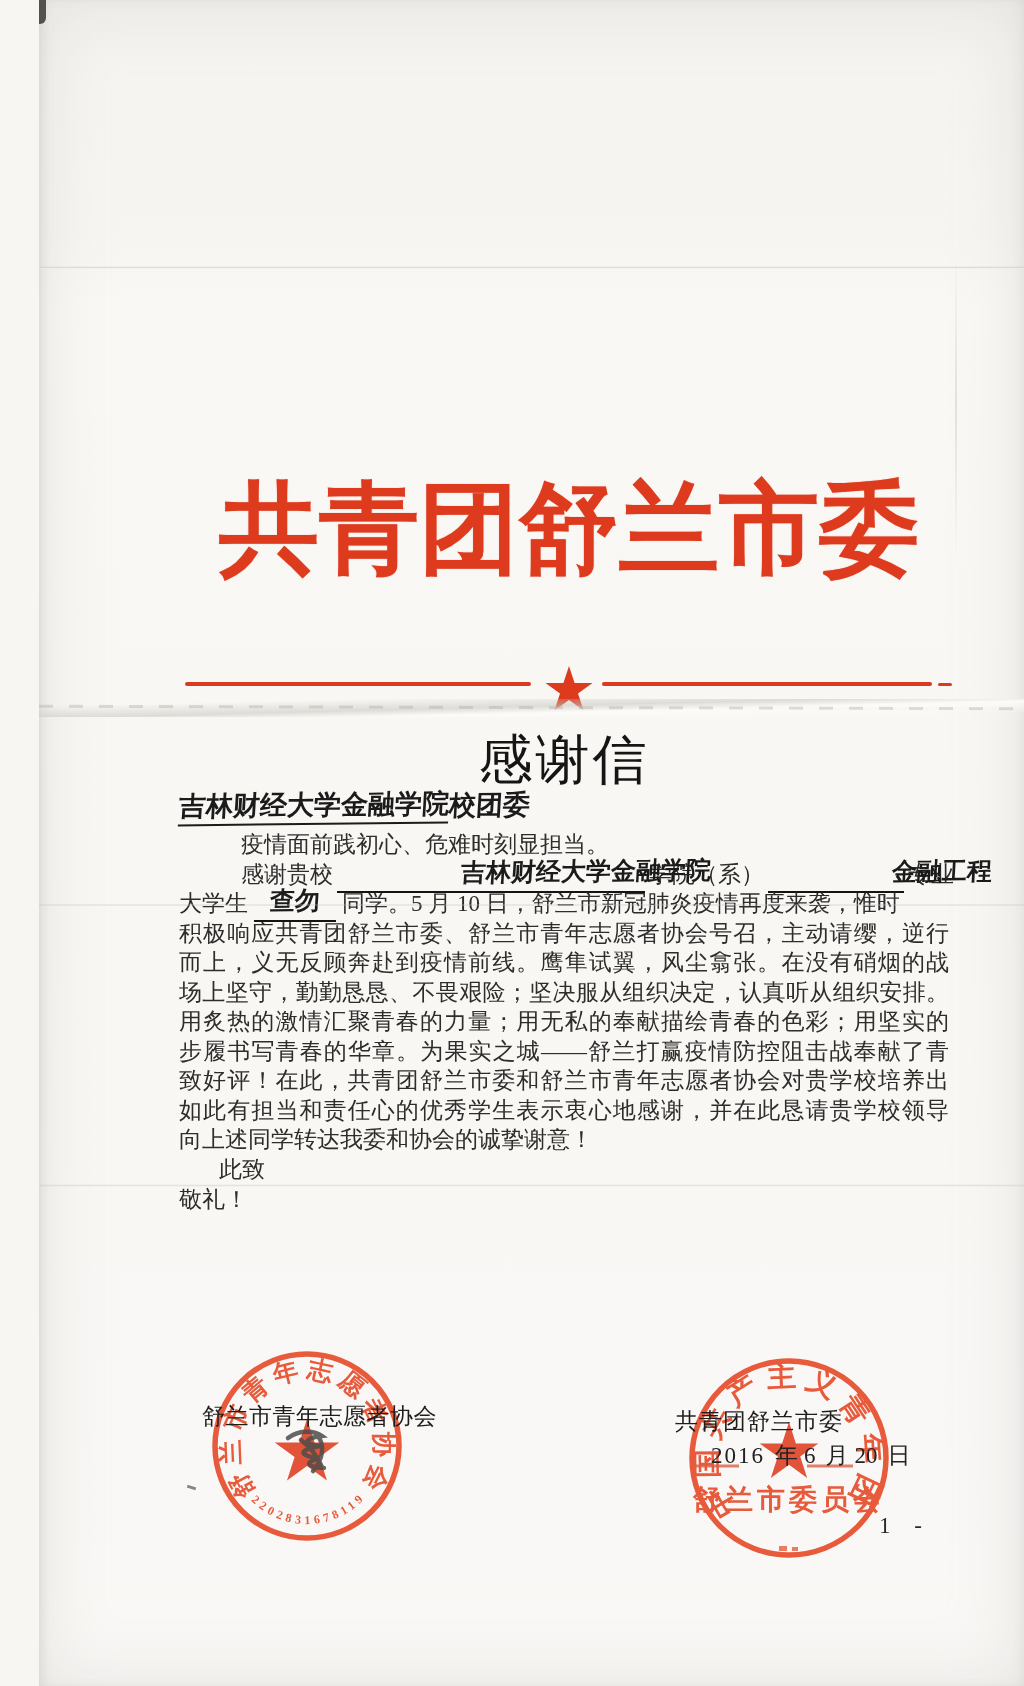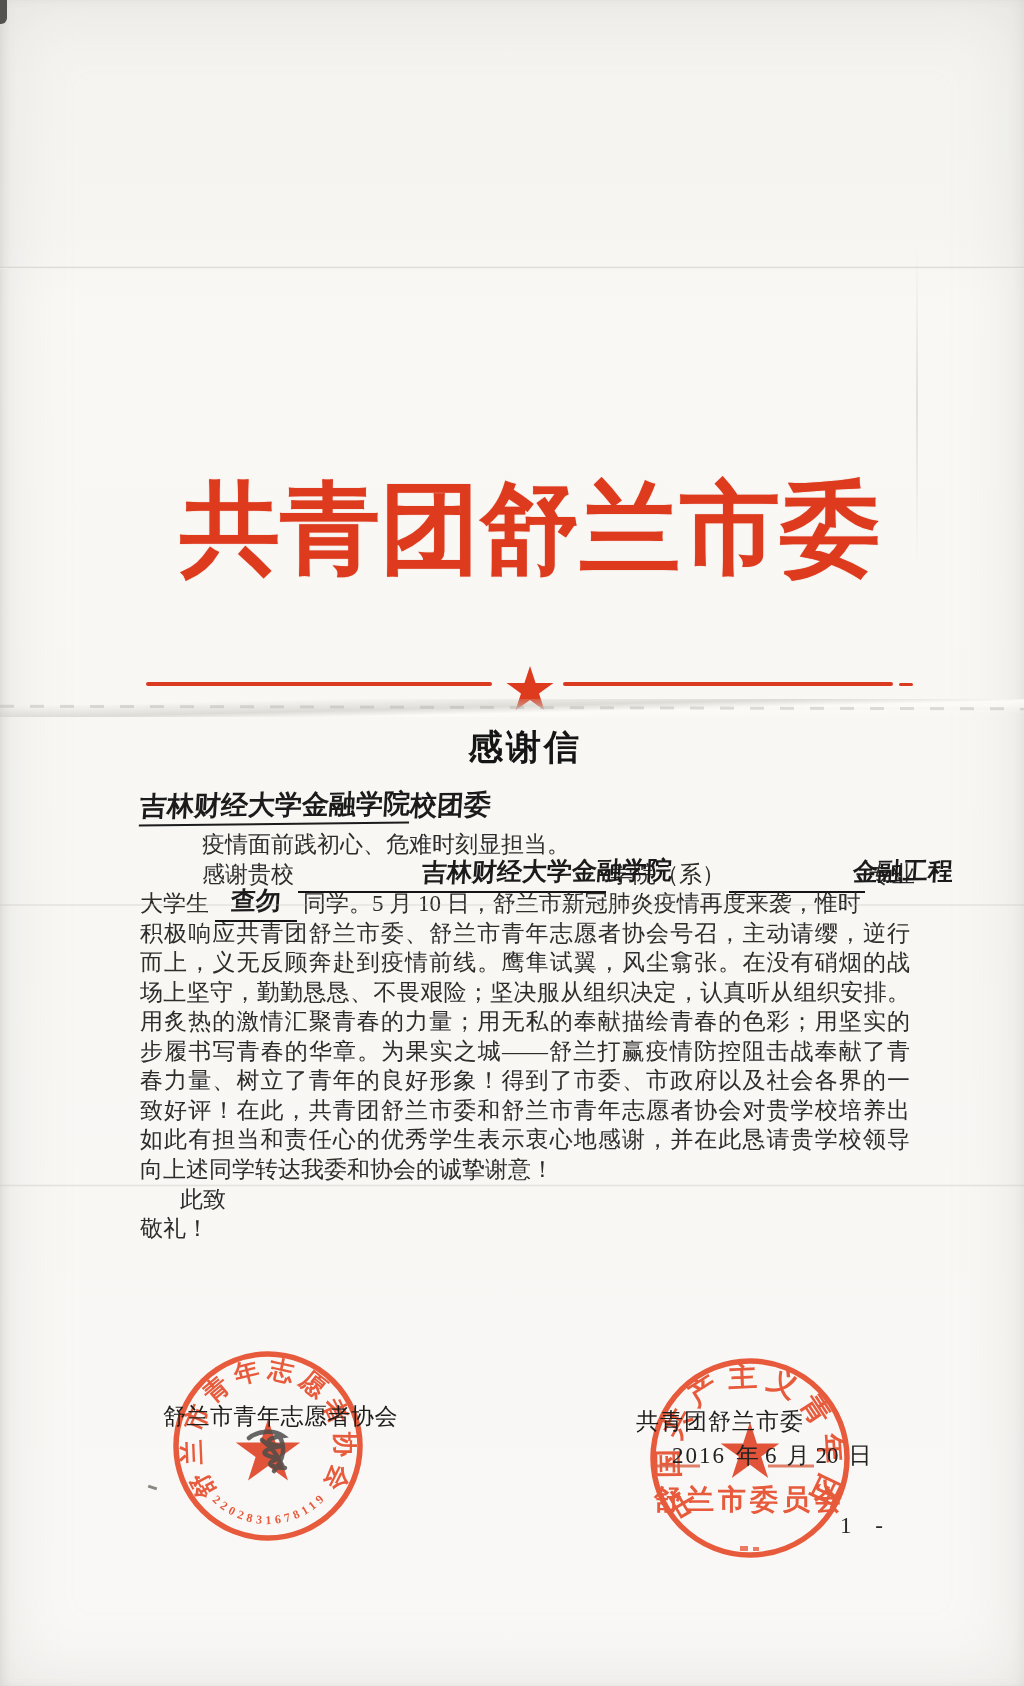--- a/index.html
+++ b/index.html
@@ -12,6 +12,7 @@
     position:absolute;inset:0;
     background:linear-gradient(180deg,#f4f3f0 0%,#f6f5f2 14%,#f9f8f5 18%,#f8f7f4 55%,#f9f8f6 100%);
     box-shadow:inset 0 0 70px rgba(188,186,180,.30), inset 8px 0 14px -8px rgba(170,168,162,.45), inset -8px 0 14px -8px rgba(190,188,182,.35);
+    margin-left:39px;
   }
   
   .corner-speck{position:absolute;left:0;top:0;width:7px;height:24px;background:#54524e;border-radius:0 0 6px 0;}

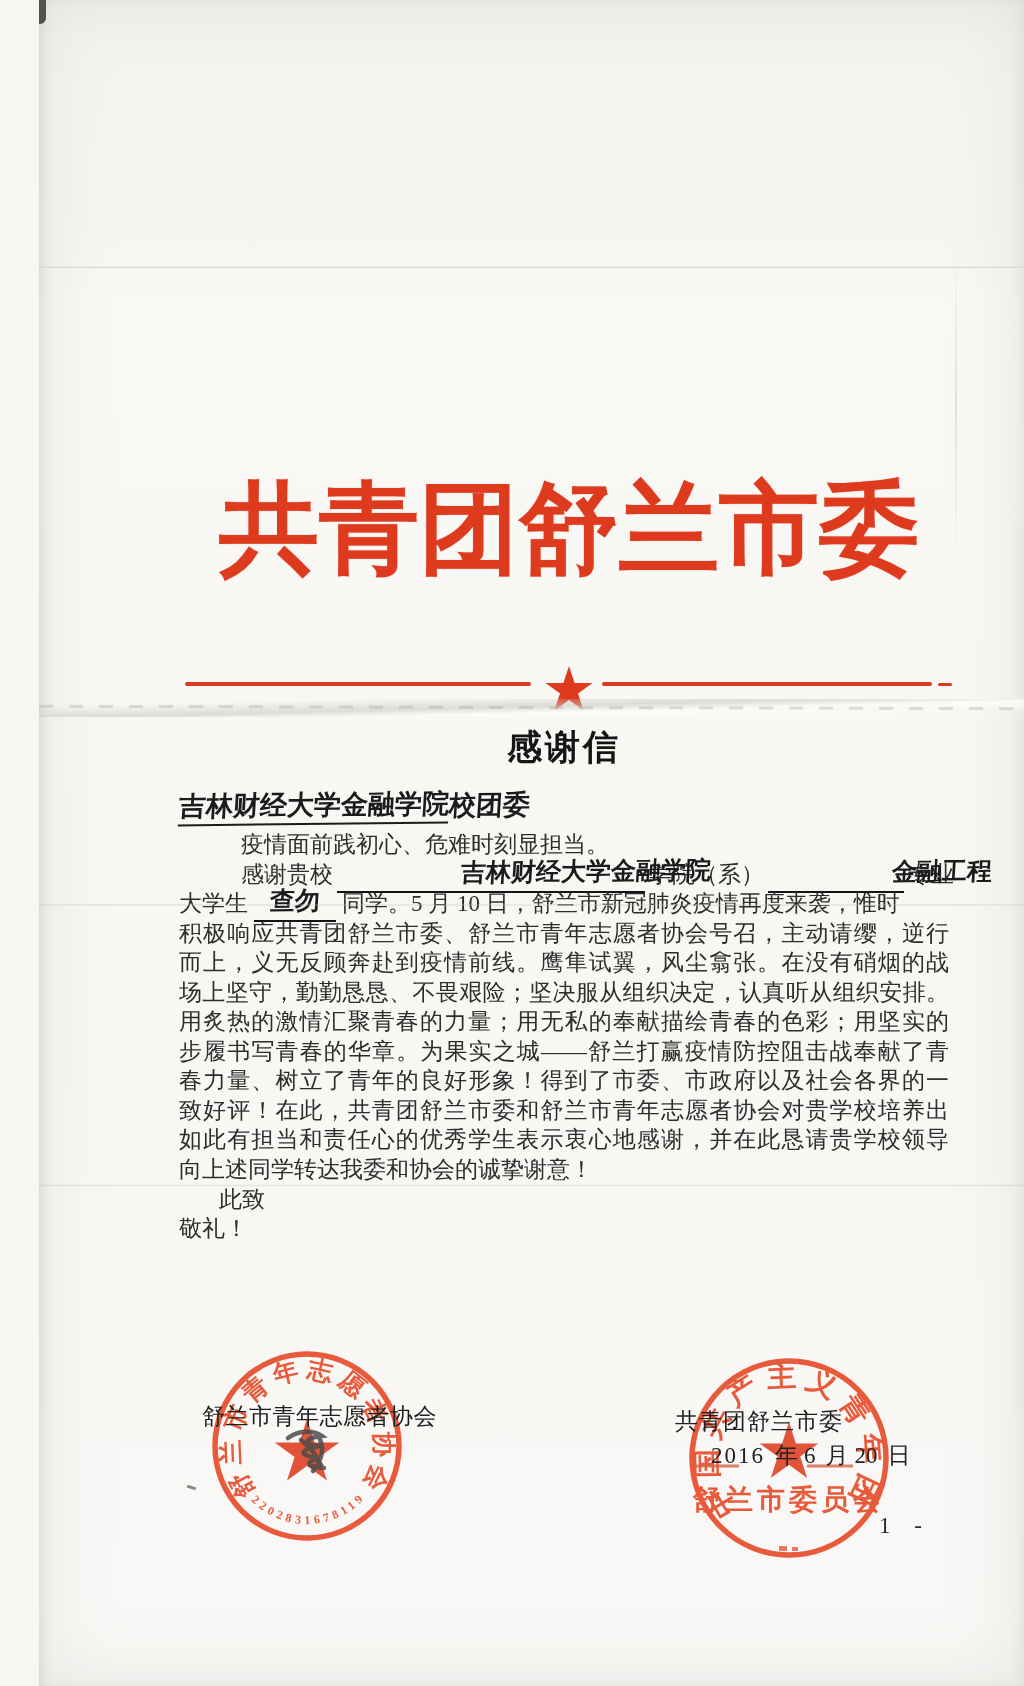--- a/index.html
+++ b/index.html
@@ -48,7 +48,7 @@
   
   .title{
     position:absolute;left:140px;top:724px;width:770px;text-align:center;
-    font-size:35px;font-weight:700;color:#151515;letter-spacing:3px;
+    font-size:54px;font-weight:400;color:#151515;letter-spacing:3px;
     font-family:"Liberation Sans", sans-serif;
   }
 

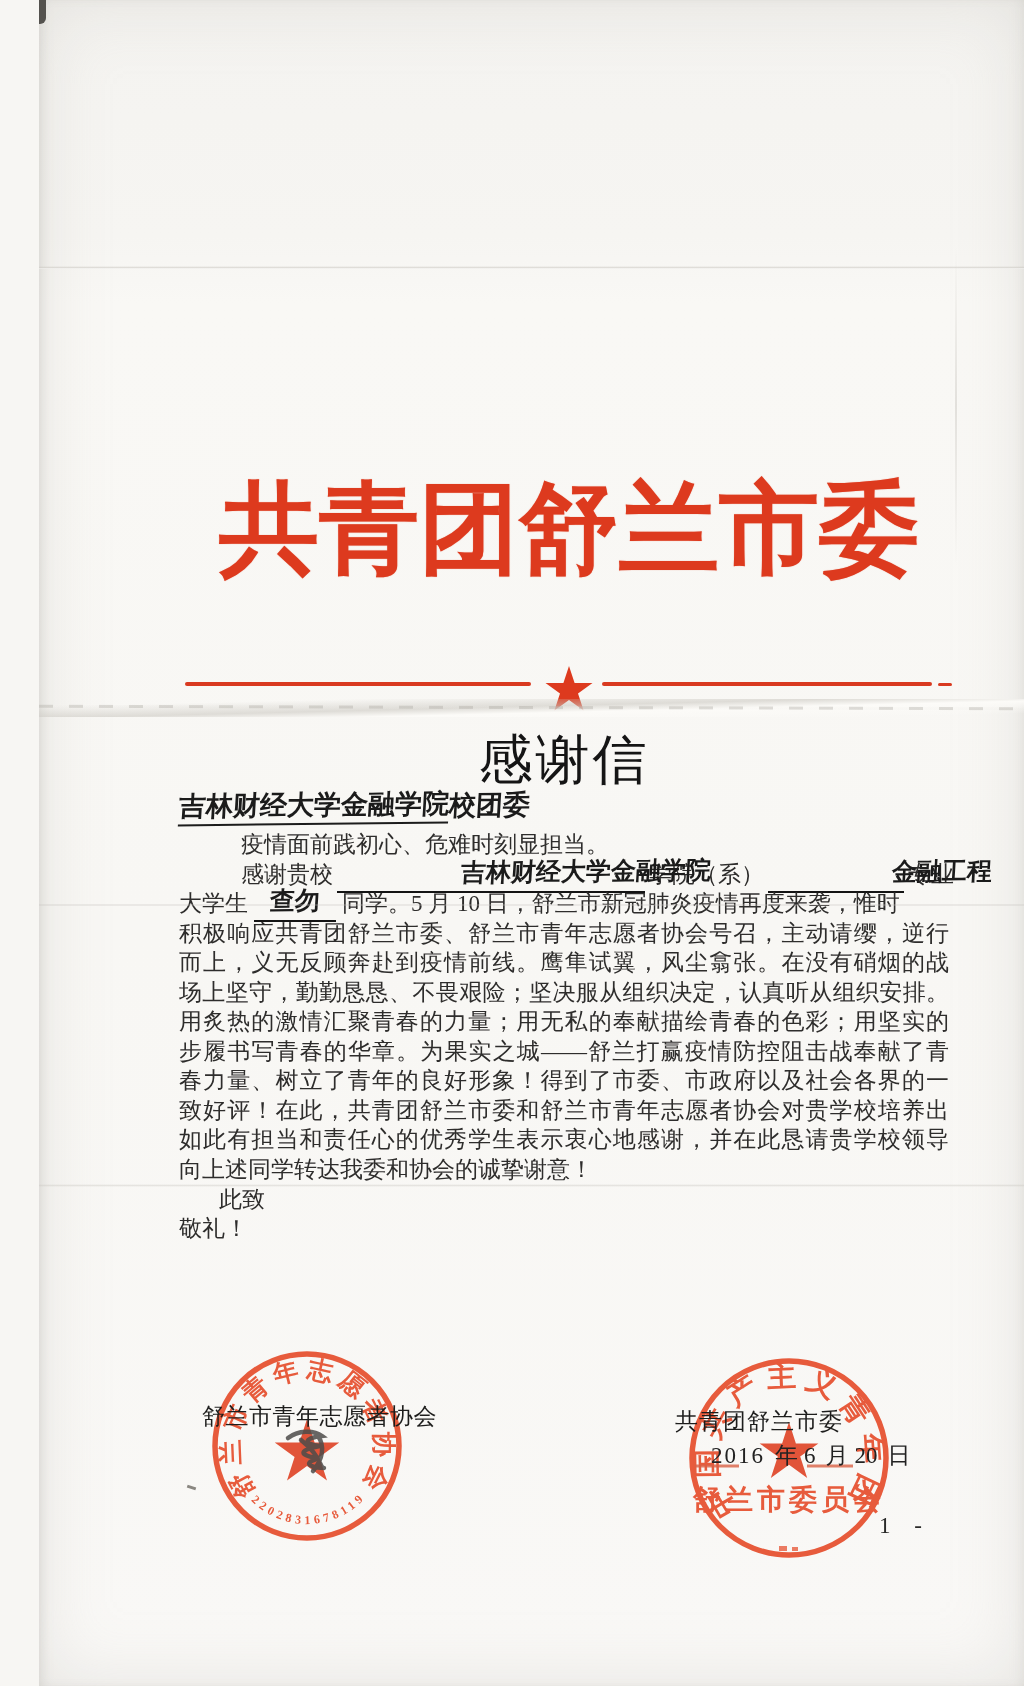--- a/index.html
+++ b/index.html
@@ -121,7 +121,6 @@
     <div class="bline just">场上坚守，勤勤恳恳、不畏艰险；坚决服从组织决定，认真听从组织安排。</div>
     <div class="bline just">用炙热的激情汇聚青春的力量；用无私的奉献描绘青春的色彩；用坚实的</div>
     <div class="bline just">步履书写青春的华章。为果实之城——舒兰打赢疫情防控阻击战奉献了青</div>
-    <div class="bline just">春力量、树立了青年的良好形象！得到了市委、市政府以及社会各界的一</div>
     <div class="bline just">致好评！在此，共青团舒兰市委和舒兰市青年志愿者协会对贵学校培养出</div>
     <div class="bline just">如此有担当和责任心的优秀学生表示衷心地感谢，并在此恳请贵学校领导</div>
     <div class="bline">向上述同学转达我委和协会的诚挚谢意！</div>

